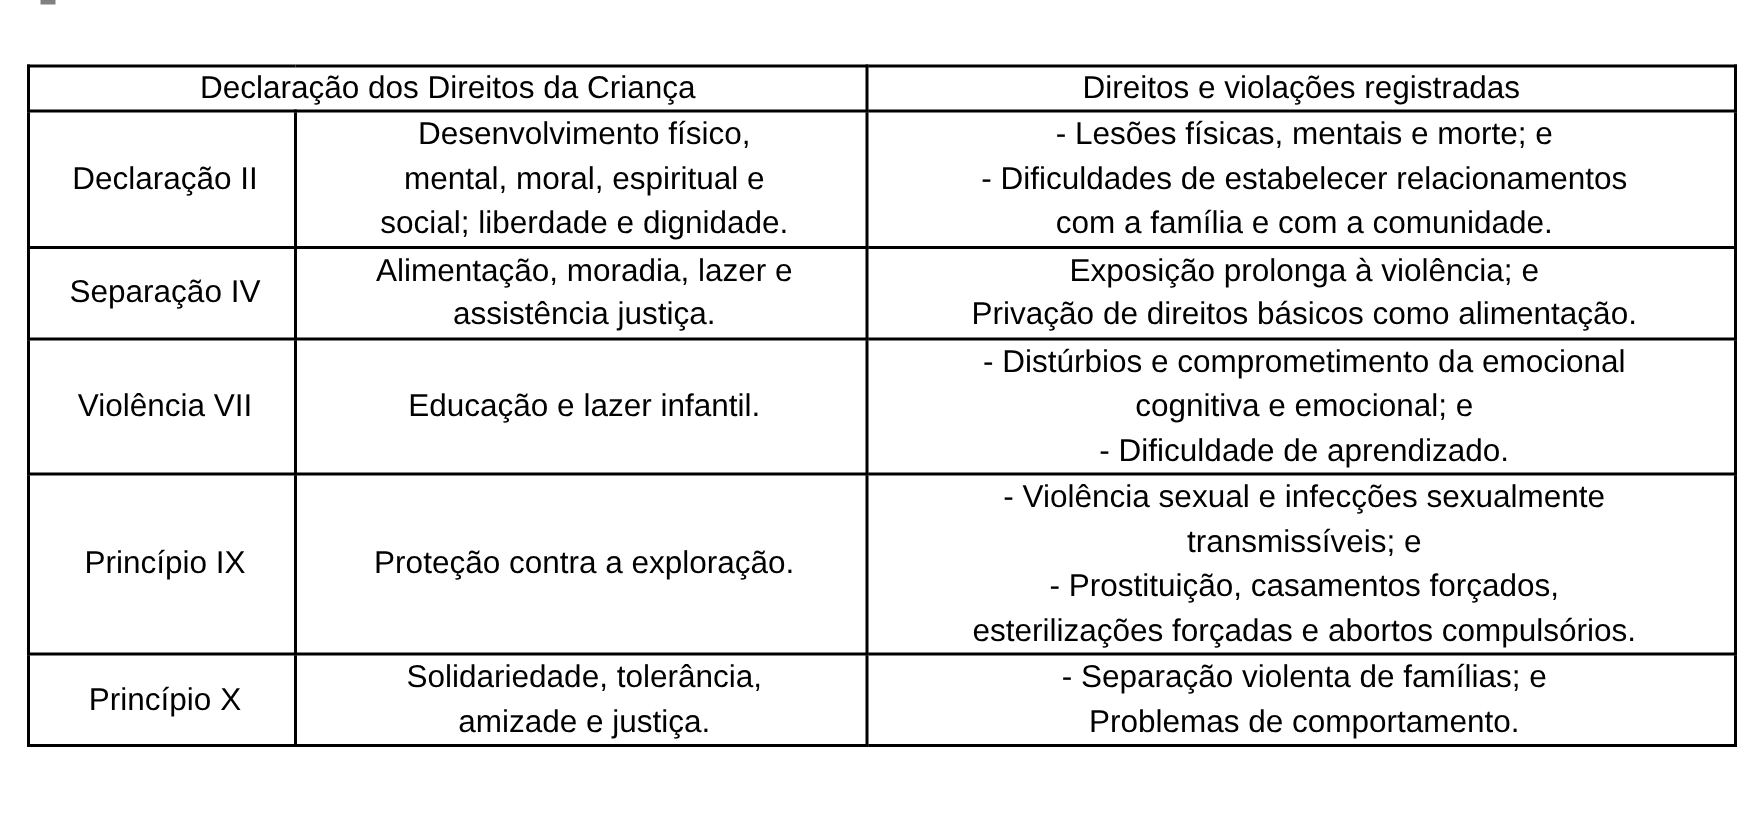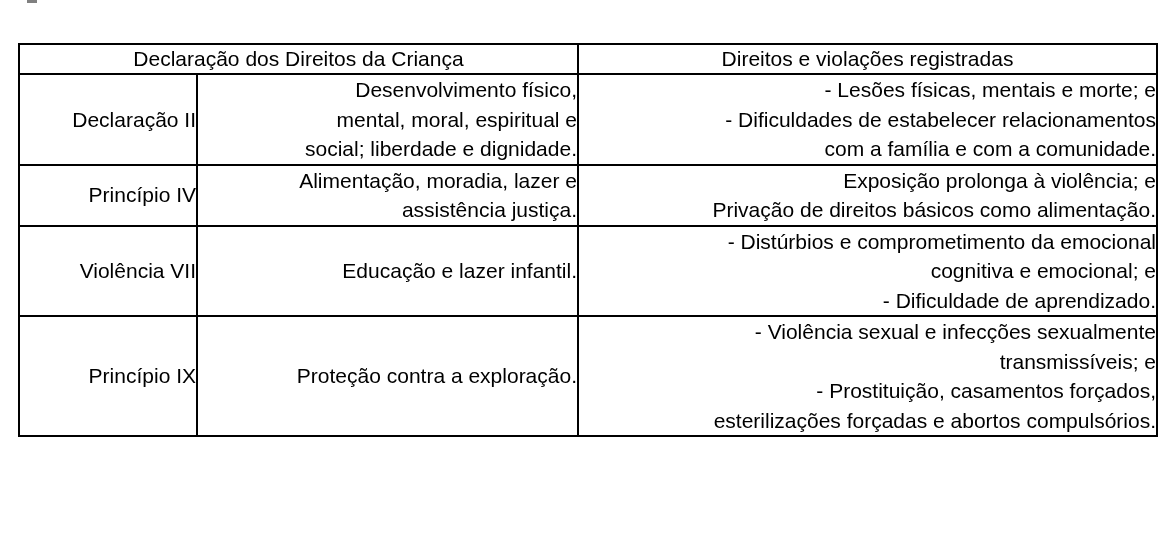--- a/index.html
+++ b/index.html
@@ -38,7 +38,7 @@
       border: 2px solid #000000;
       padding: 0 0 0 4px;
       vertical-align: middle;
-      text-align: right;
+      text-align: center;
       font-weight: normal;
       white-space: nowrap;
     }

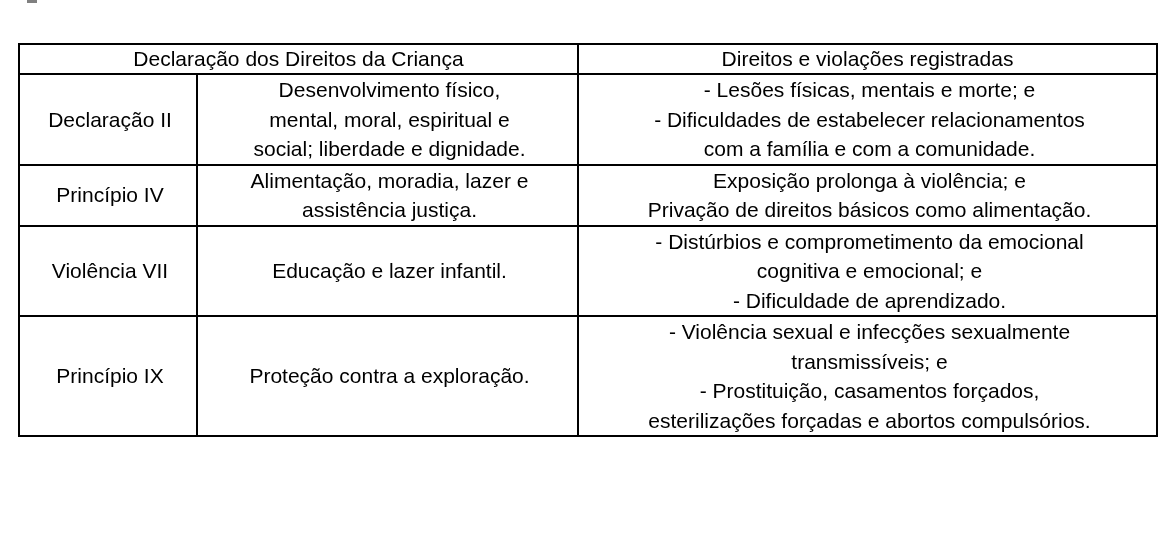--- a/index.html
+++ b/index.html
@@ -88,7 +88,7 @@
     </tr>
 
     <tr style="height:60px">
-      <td>Princípio IV</td>
+      <td>Separação IV</td>
       <td class="cell-lines">
         <span>Alimentação, moradia, lazer e</span>
         <span>assistência justiça.</span>

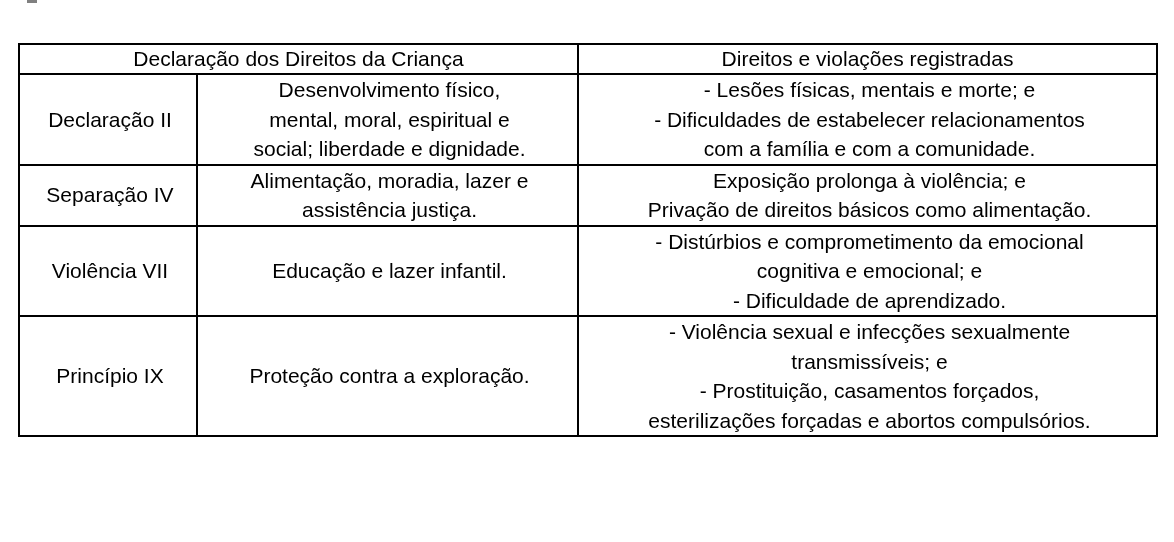--- a/index.html
+++ b/index.html
@@ -125,6 +125,17 @@
       </td>
     </tr>
 
+    <tr style="height:60px">
+      <td>Princípio X</td>
+      <td class="cell-lines">
+        <span>Solidariedade, tolerância,</span>
+        <span>amizade e justiça.</span>
+      </td>
+      <td class="cell-lines impact-cell">
+        <span>- Separação violenta de famílias; e</span>
+        <span>Problemas de comportamento.</span>
+      </td>
+    </tr>
   </tbody>
 </table>
 

